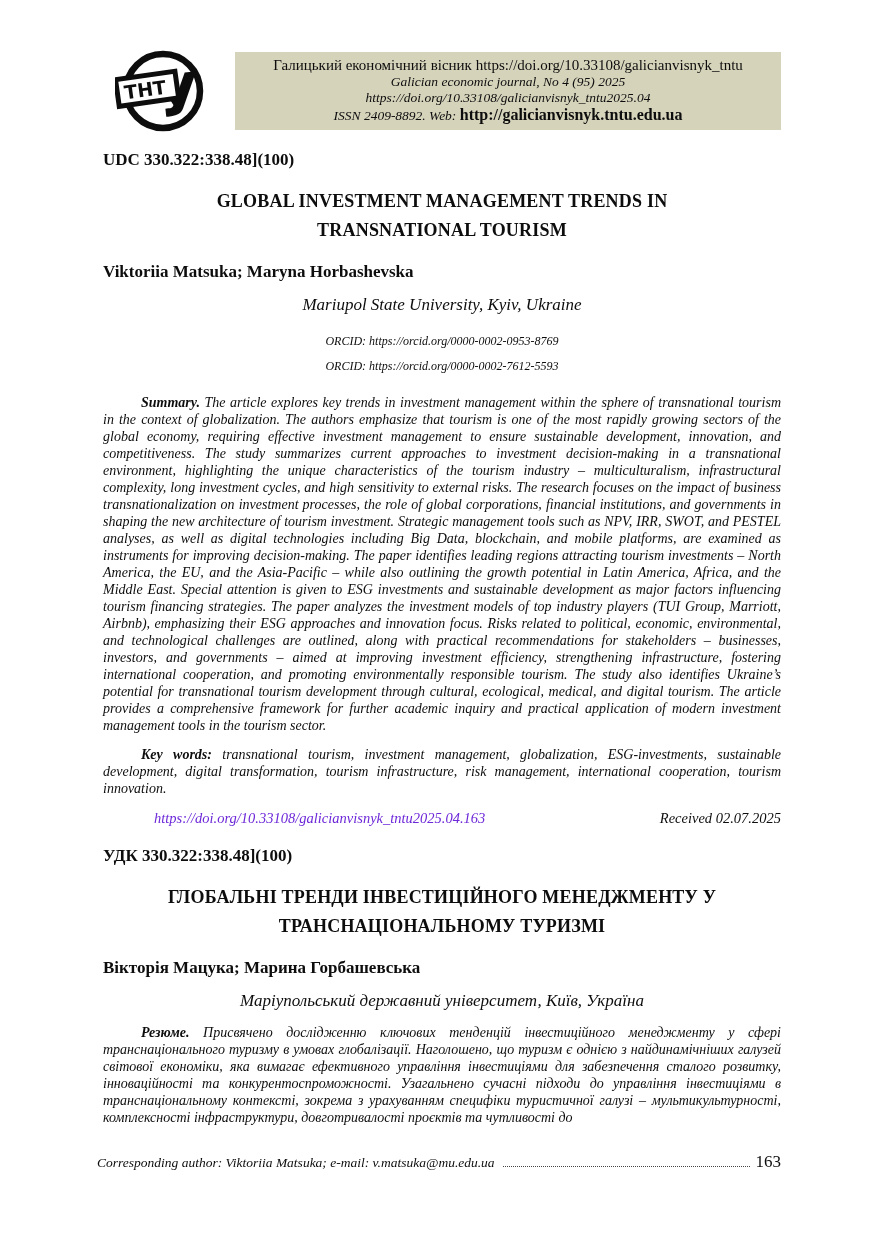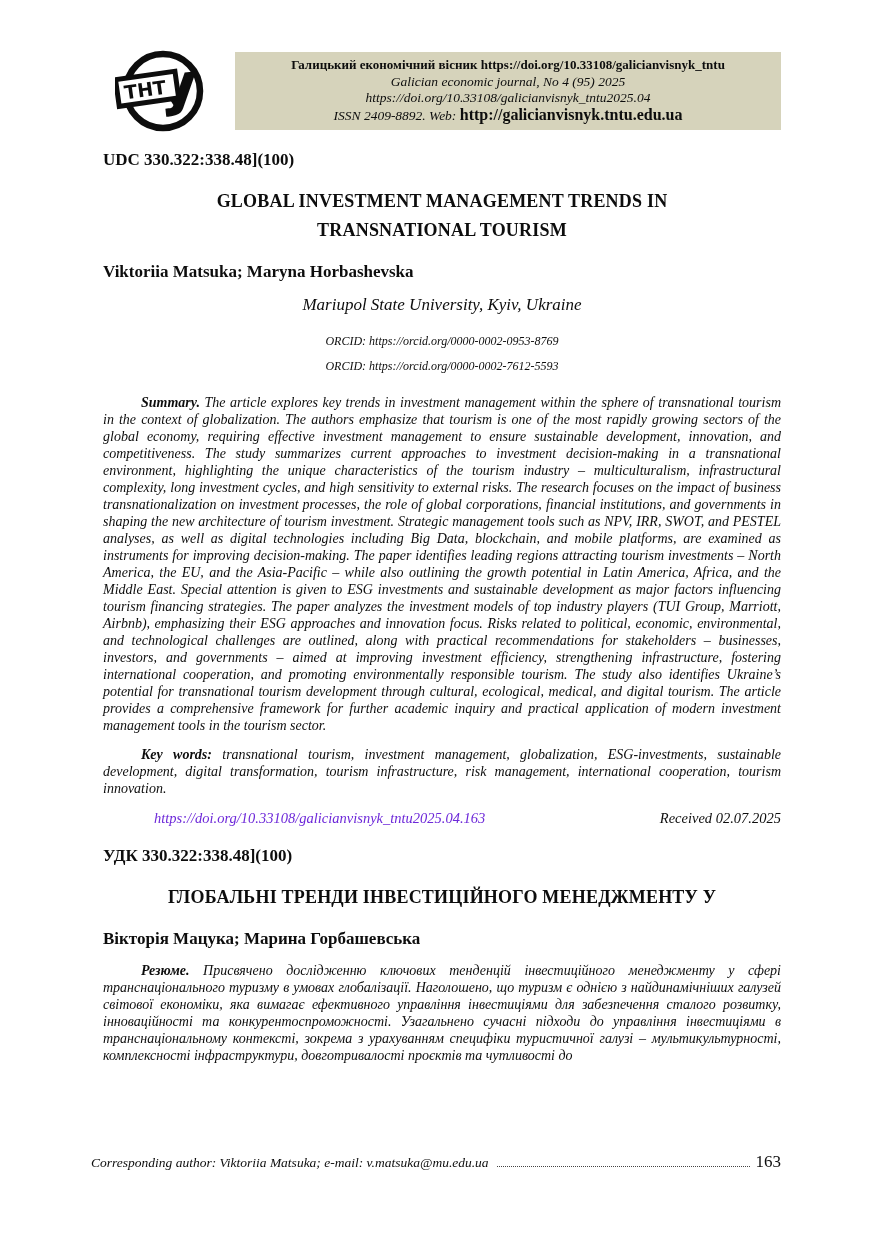--- a/index.html
+++ b/index.html
@@ -26,7 +26,7 @@
     padding: 5px 6px 6px;
     line-height: 16.5px;
   }
-  .jbox .b1 { font-weight: bold; font-size: 13px; }
+  .jbox .b1 { font-weight: normal; font-size: 15px; }
   .jbox .it { font-style: italic; font-size: 13.5px; }
   .jbox .b2 { font-weight: bold; font-style: normal; font-size: 16px; }
   

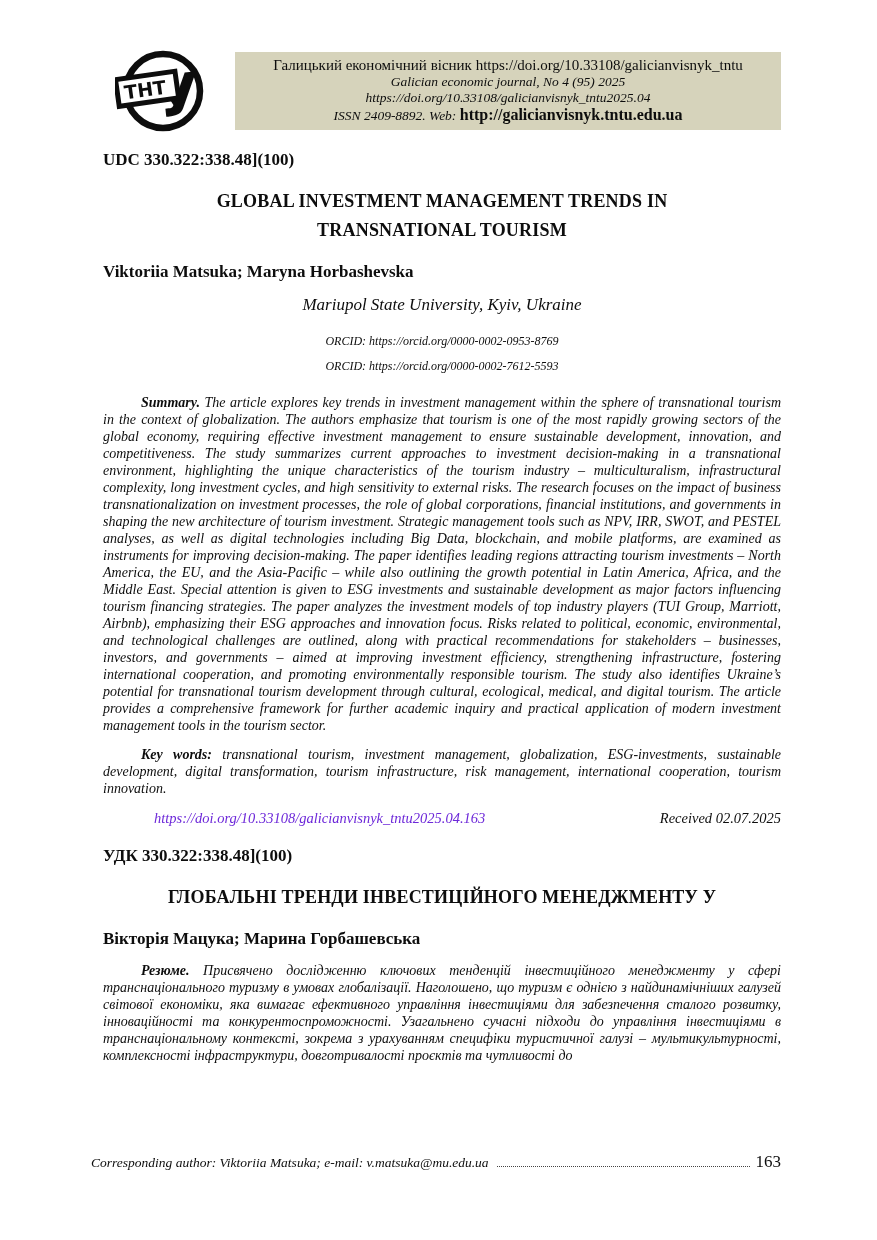--- a/index.html
+++ b/index.html
@@ -131,6 +131,7 @@
 
   <div class="title">
     <span>ГЛОБАЛЬНІ ТРЕНДИ ІНВЕСТИЦІЙНОГО МЕНЕДЖМЕНТУ У</span><br>
+    <span>ТРАНСНАЦІОНАЛЬНОМУ ТУРИЗМІ</span>
   </div>
 
   <div class="authors">Вікторія Мацука; Марина Горбашевська</div>

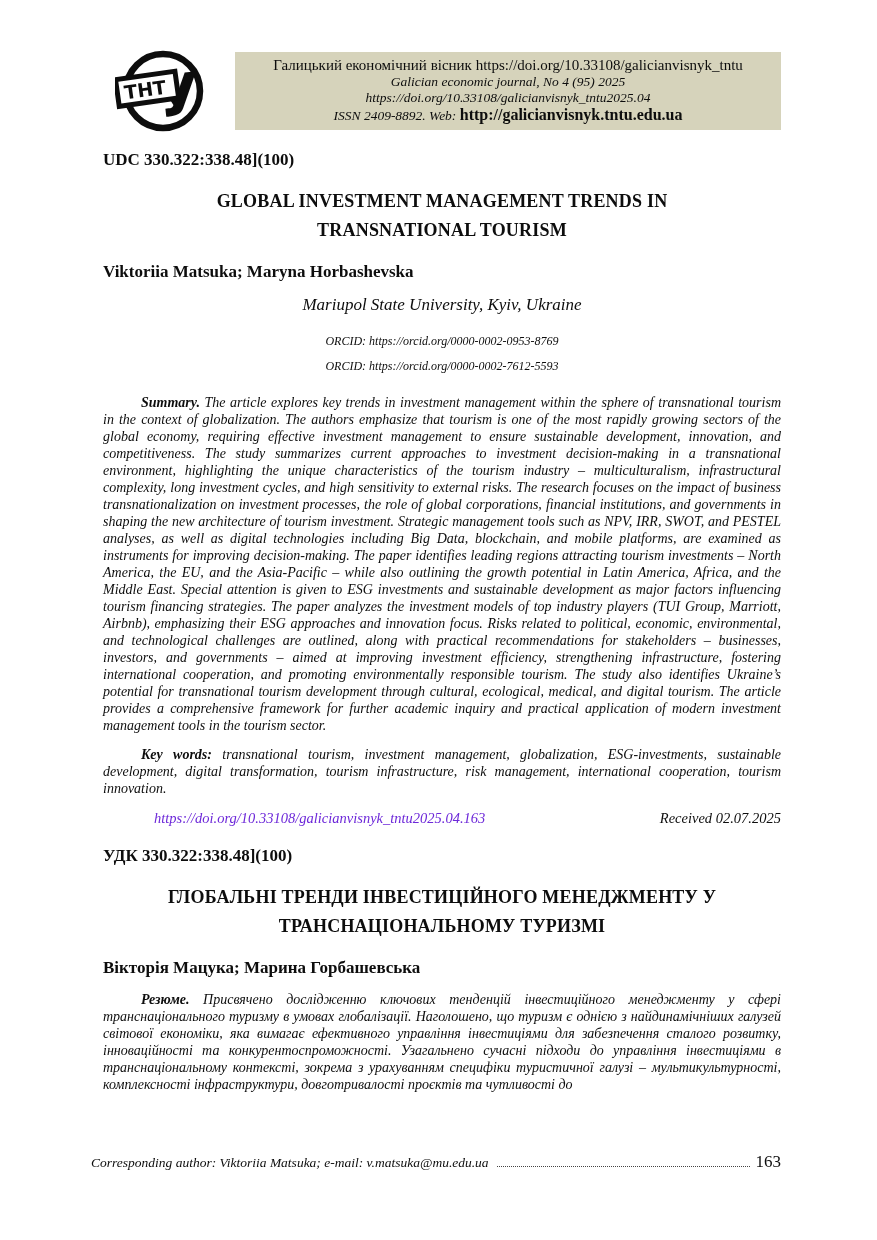--- a/index.html
+++ b/index.html
@@ -136,6 +136,7 @@
 
   <div class="authors">Вікторія Мацука; Марина Горбашевська</div>
 
+  <div class="affil">Маріупольський державний університет, Київ, Україна</div>
 
   <p class="abstract resume"><b class="lbl">Резюме.</b><span> Присвячено дослідженню ключових тенденцій інвестиційного менеджменту у сфері транснаціонального туризму в умовах глобалізації. Наголошено, що туризм є однією з найдинамічніших галузей світової економіки, яка вимагає ефективного управління інвестиціями для забезпечення сталого розвитку, інноваційності та конкурентоспроможності. Узагальнено сучасні підходи до управління інвестиціями в транснаціональному контексті, зокрема з урахуванням специфіки туристичної галузі – мультикультурності, комплексності інфраструктури, довготривалості проєктів та чутливості до</span></p>
 

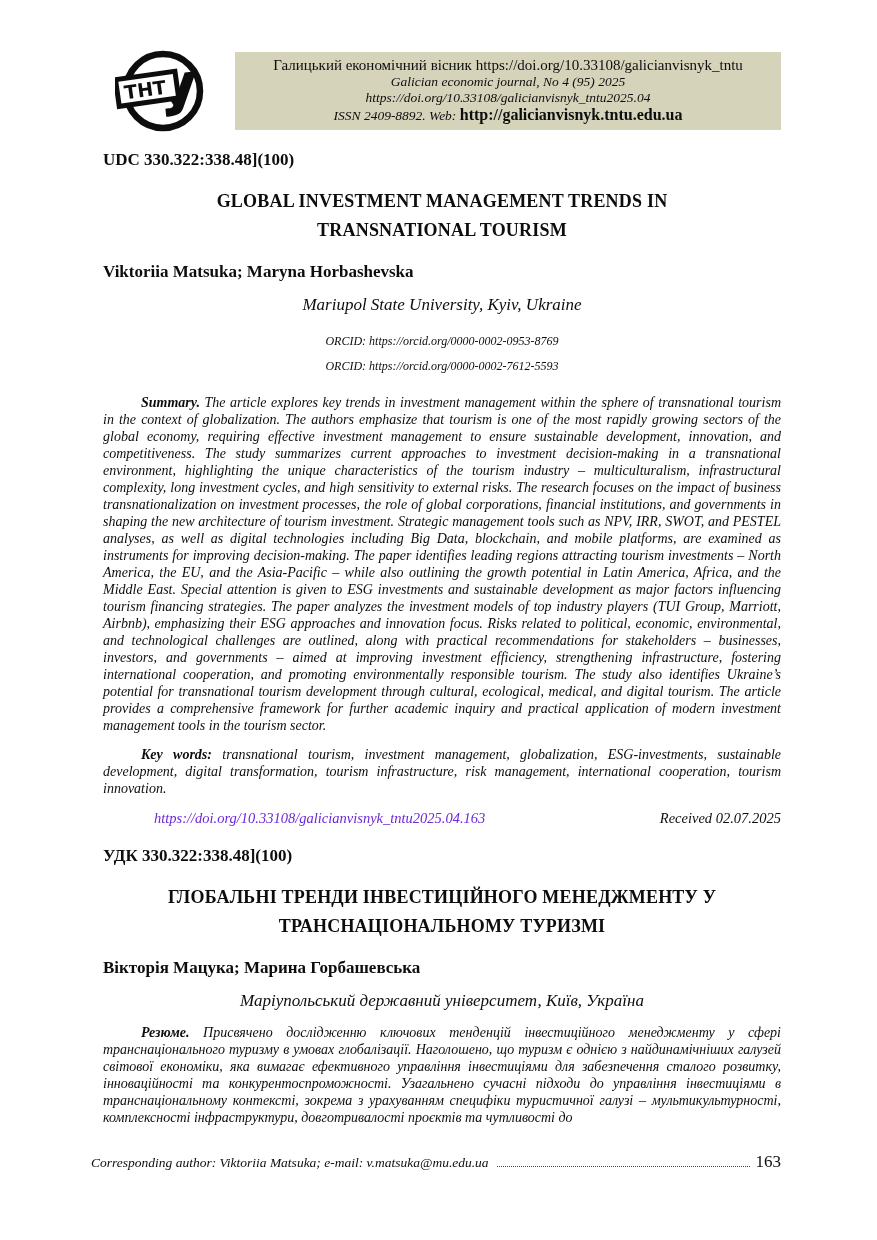--- a/index.html
+++ b/index.html
@@ -69,7 +69,7 @@
   
   .footer {
     position: absolute;
-    left: 91px;
+    left: 97px;
     right: 96px;
     top: 1152px;
     display: flex;

